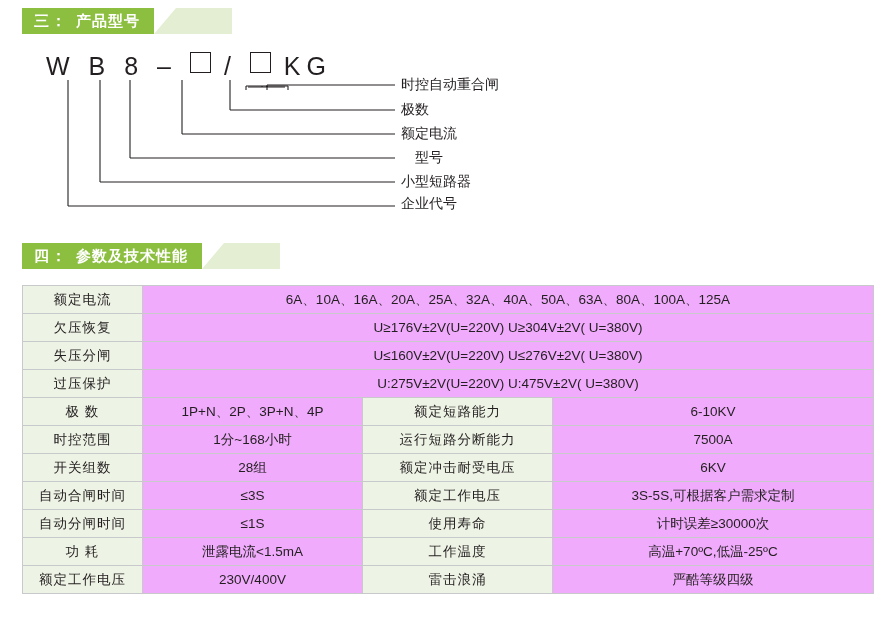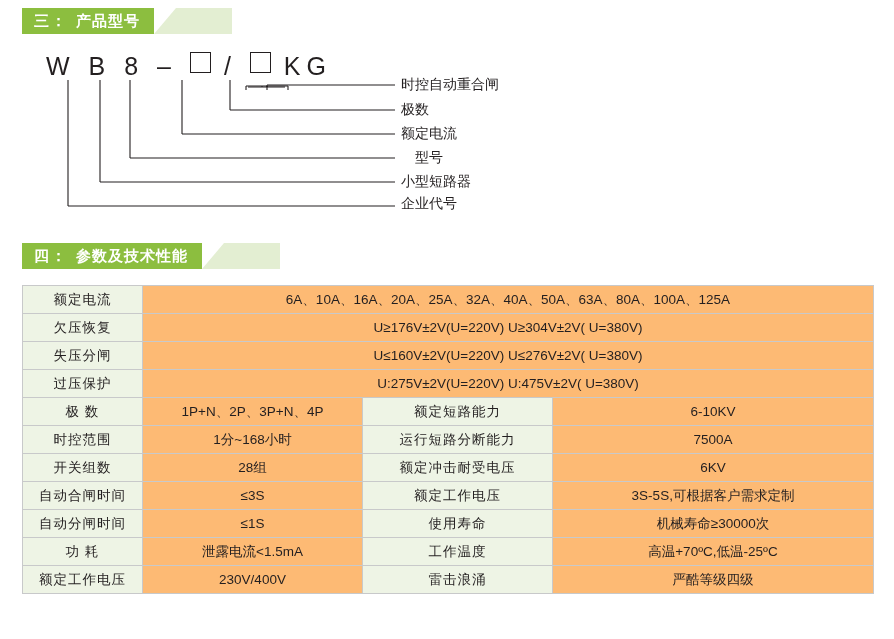--- a/index.html
+++ b/index.html
@@ -118,7 +118,7 @@
     letter-spacing: 1px;
   }
   td.value {
-    background: #fdba74;
+    background: #f0abfc;
   }
   .w-label { width: 120px; }
   .w-val1  { width: 220px; }

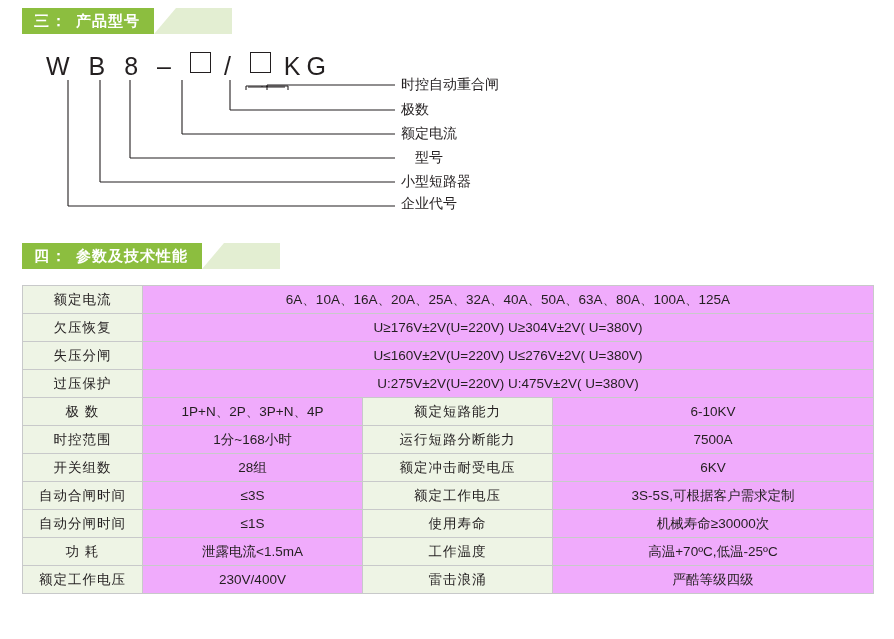--- a/index.html
+++ b/index.html
@@ -274,7 +274,7 @@
           <td class="label">自动分闸时间</td>
           <td class="value">≤1S</td>
           <td class="label">使用寿命</td>
-          <td class="value">机械寿命≥30000次</td>
+          <td class="value">计时误差≥30000次</td>
         </tr>
         <tr>
           <td class="label">功  耗</td>

